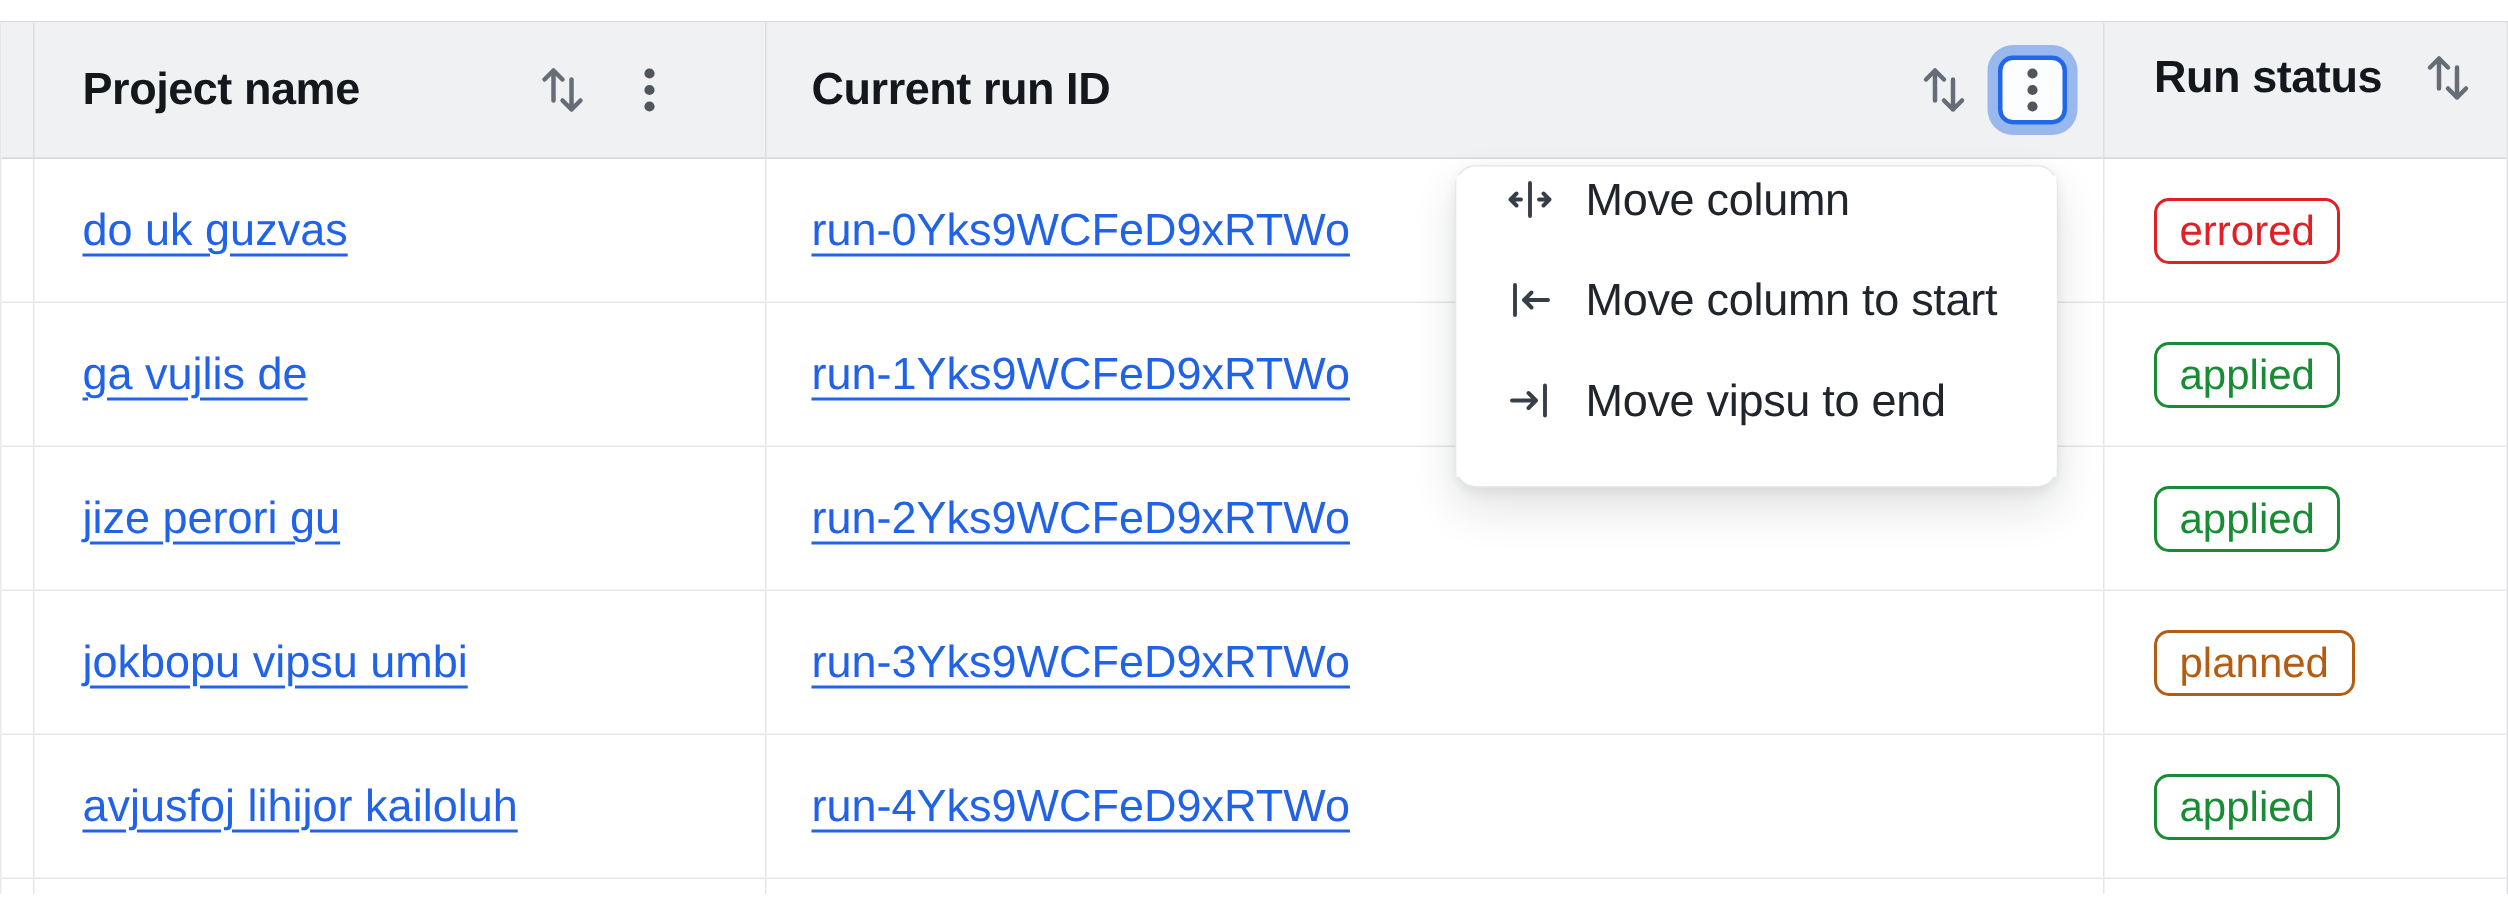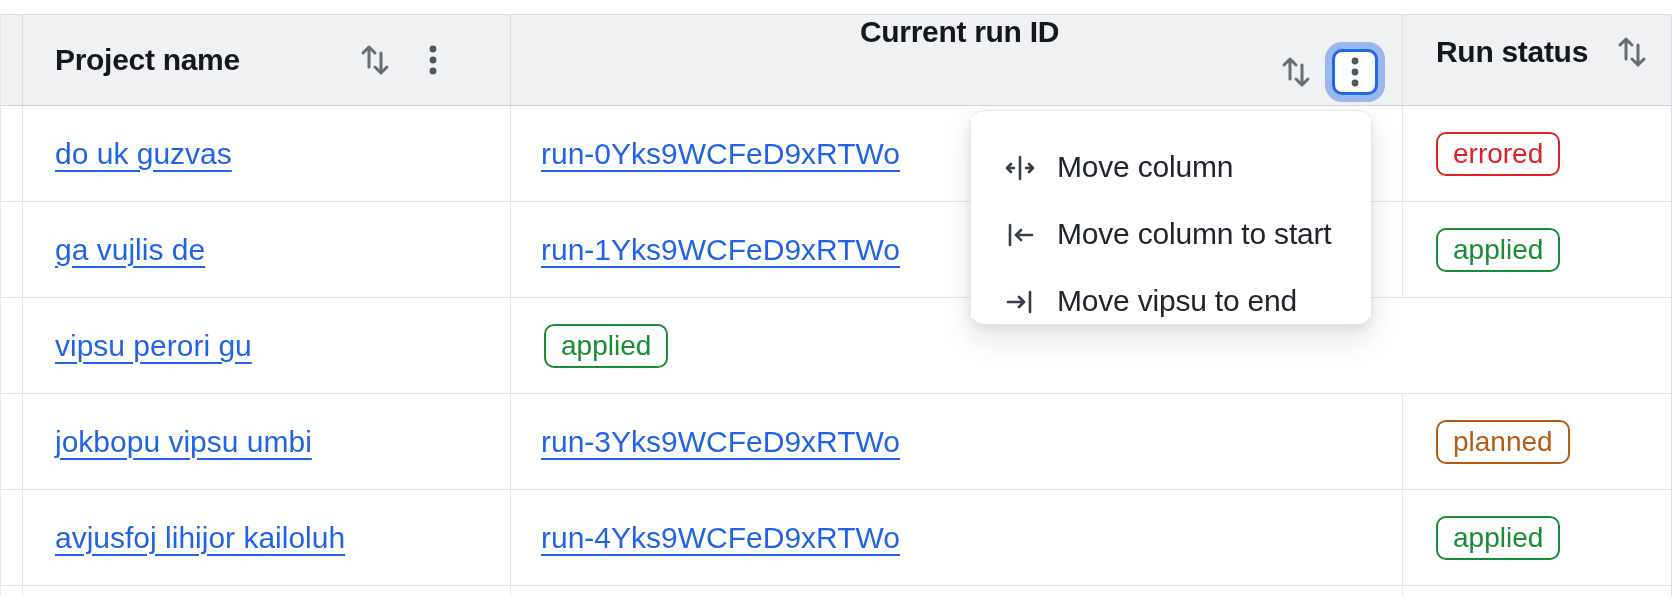--- a/index.html
+++ b/index.html
@@ -34,7 +34,7 @@
   }
   .hcell:last-child{border-right:none;}
   .hcell-project{padding:0 70px 0 32px;}
-  .hcell-run{padding:0 24px 0 30px;flex-direction:column;}
+  .hcell-run{padding:0 24px 0 30px;}
   .hcell-status{padding:0 22px 16px 33px; justify-content:space-between;}
   .hicons{margin-left:auto; display:flex; align-items:center; gap:34px;}
   .hicons-run{margin-left:auto; display:flex; align-items:center; gap:19px;}

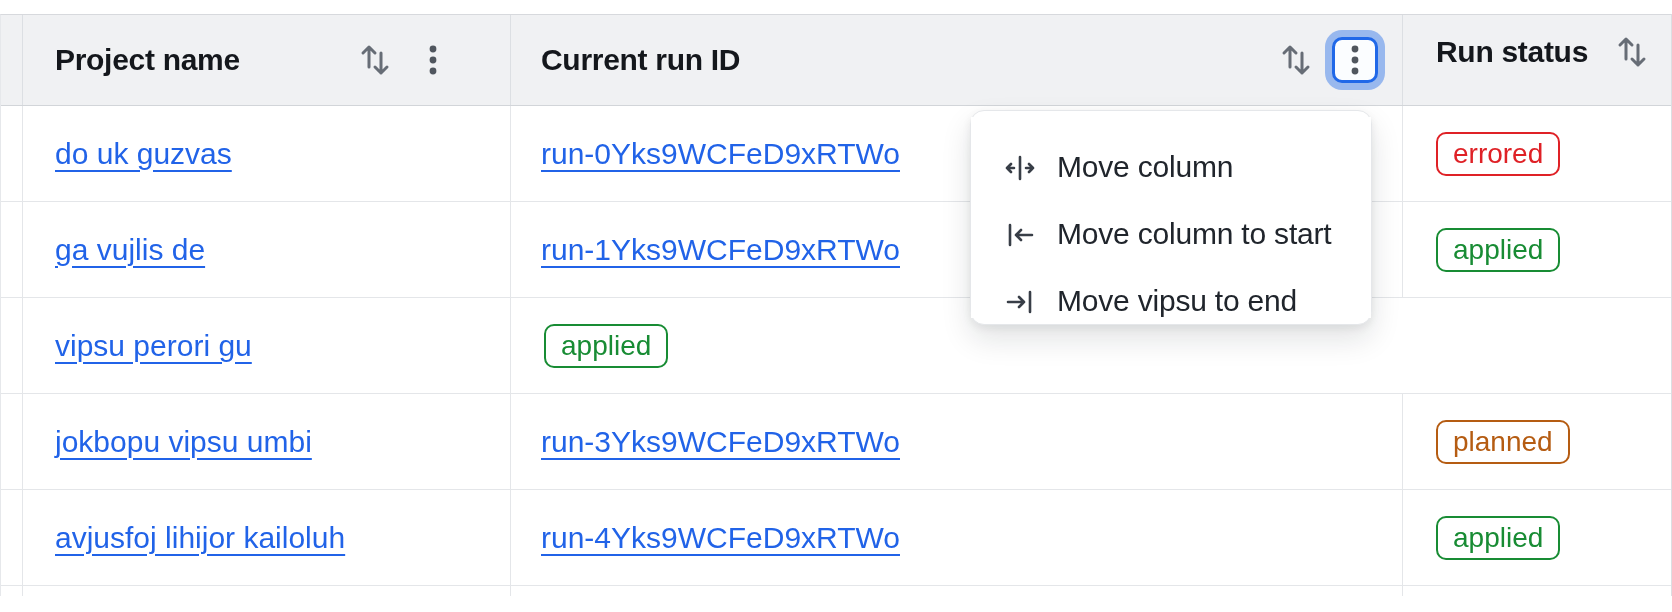--- a/index.html
+++ b/index.html
@@ -83,7 +83,7 @@
     padding:6px 0; z-index:5;
   }
   .menu-item{
-    height:67px; display:flex; align-items:flex-end;
+    height:67px; display:flex; align-items:flex-start;
     padding:0 24px 0 33px; gap:21px;
     font-size:30px; letter-spacing:-0.2px; color:#20252c; cursor:pointer;
     background:#fff;

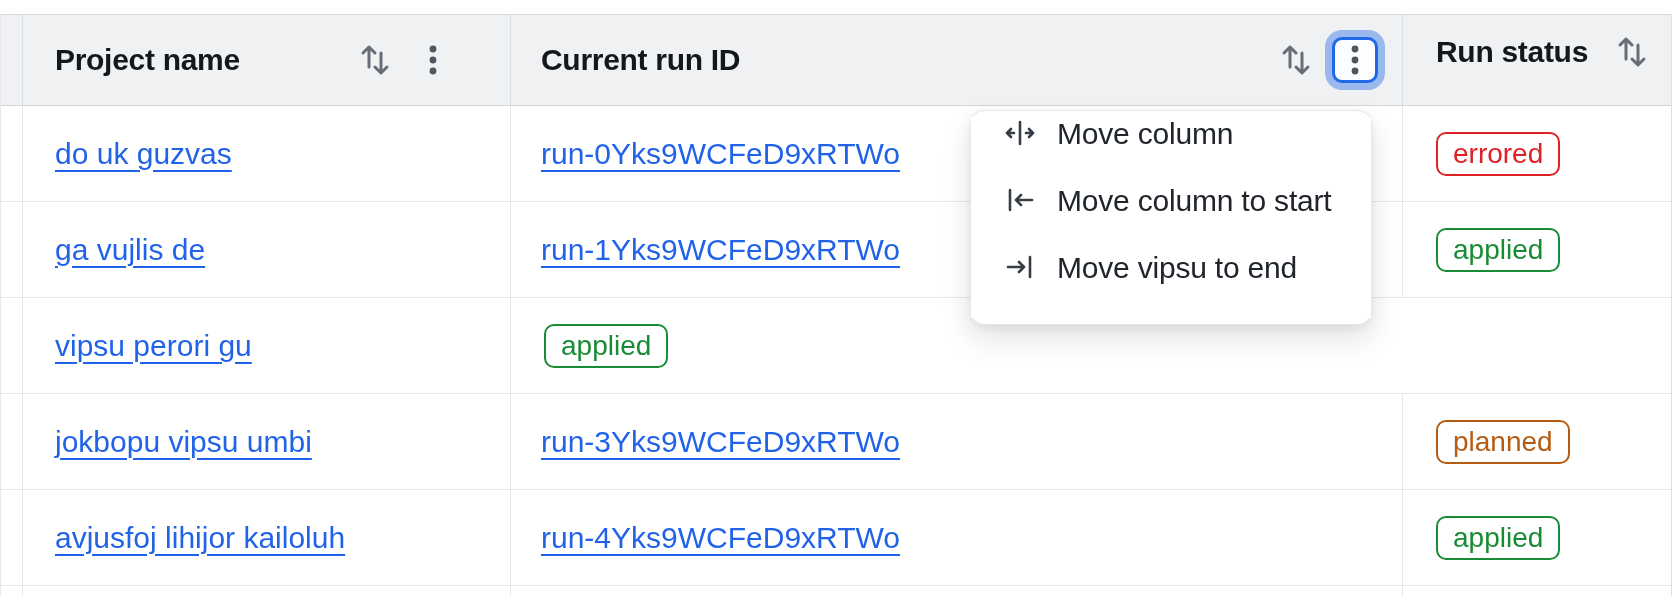--- a/index.html
+++ b/index.html
@@ -173,7 +173,7 @@
   <div class="row grid-cols">
     <div class="cell"></div>
     <div class="cell cell-project">
-        <a class="link">vipsu perori gu</a>
+        <a class="link">jize perori gu</a>
       </div>
     <div class="cell cell-status">
         <span class="badge badge-applied">applied</span>

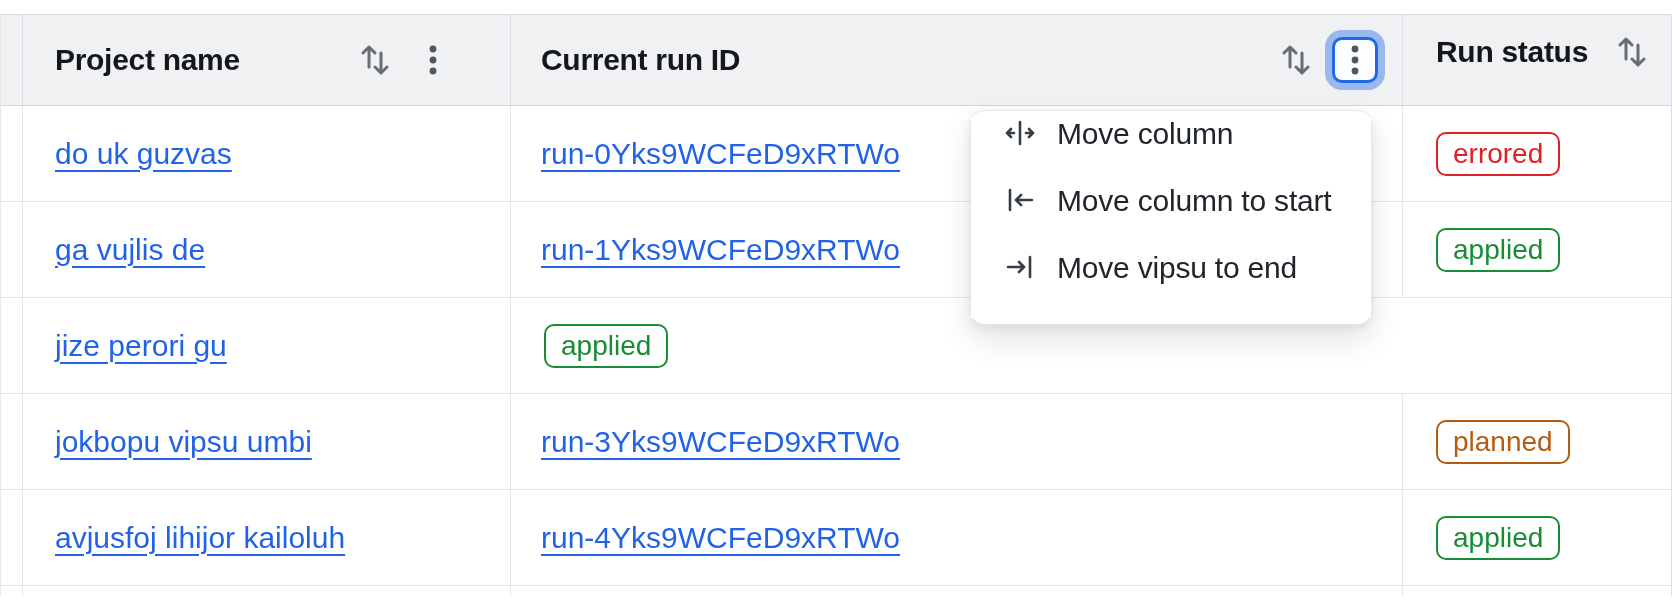--- a/index.html
+++ b/index.html
@@ -175,6 +175,9 @@
     <div class="cell cell-project">
         <a class="link">jize perori gu</a>
       </div>
+    <div class="cell cell-run">
+        <a class="link">run-2Yks9WCFeD9xRTWo</a>
+      </div>
     <div class="cell cell-status">
         <span class="badge badge-applied">applied</span>
       </div>

